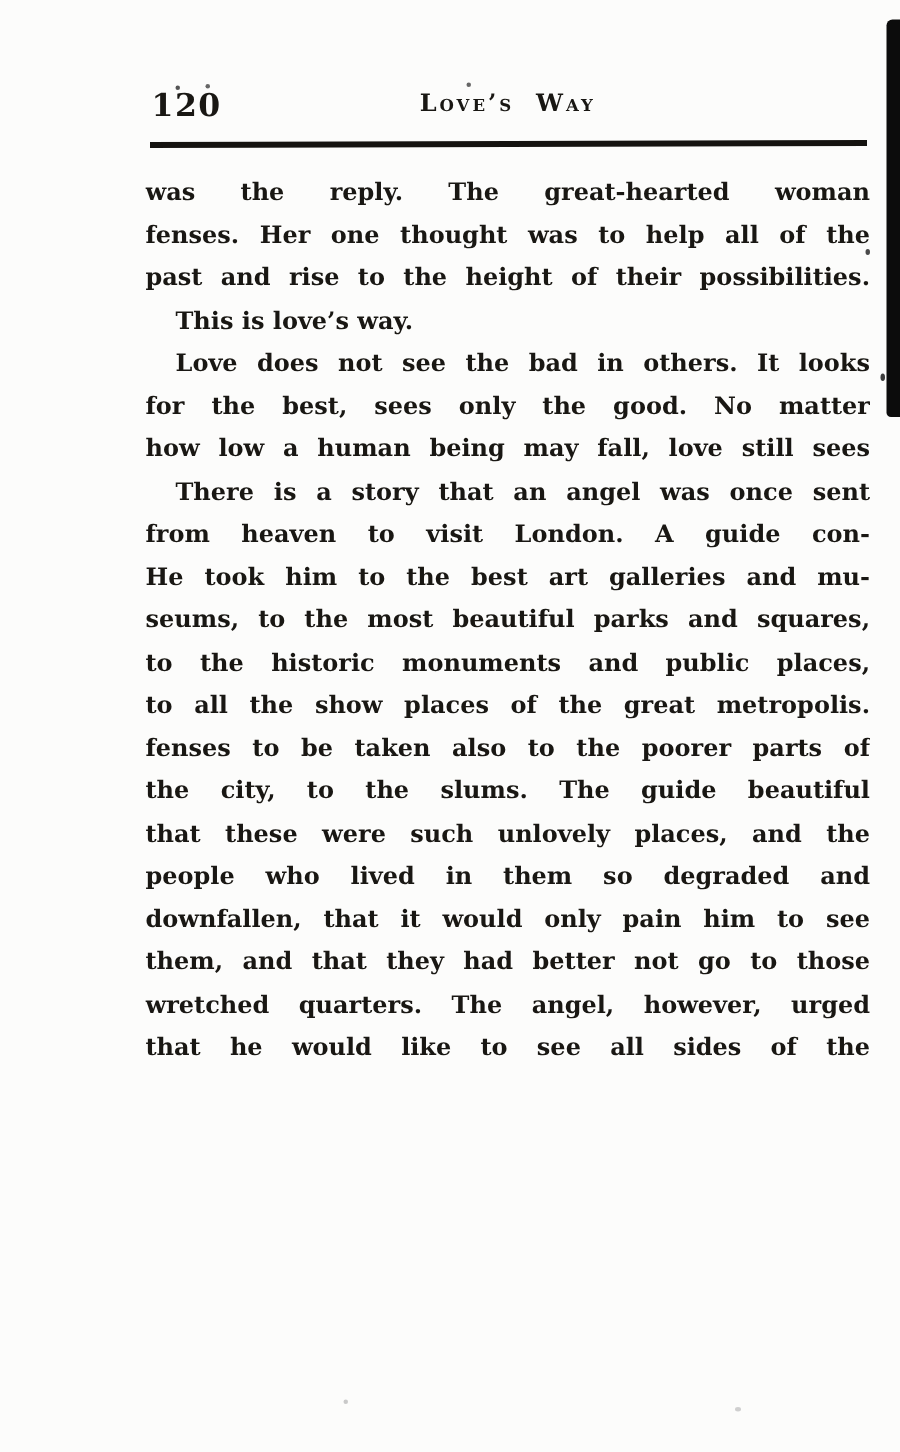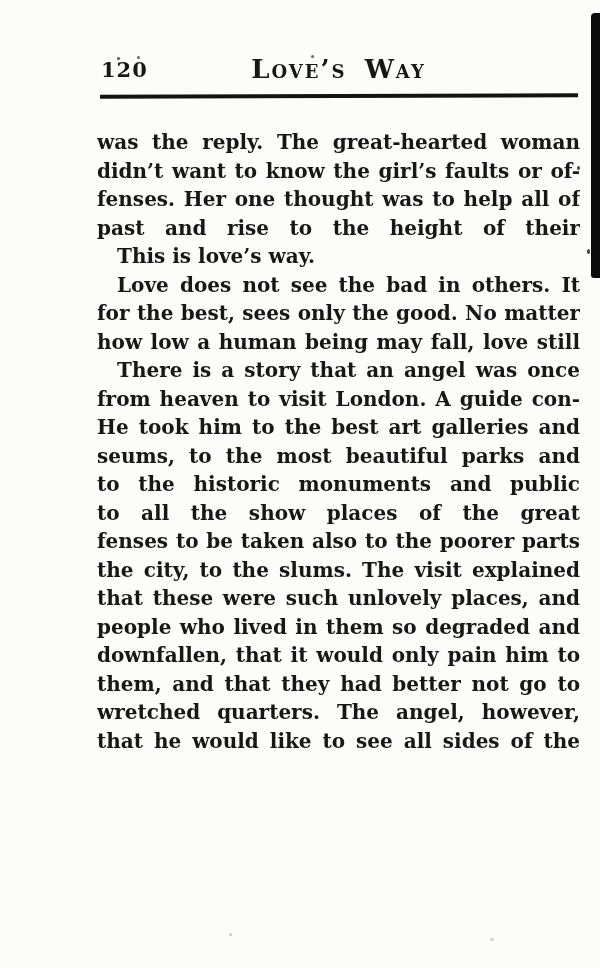--- a/index.html
+++ b/index.html
@@ -35,7 +35,7 @@
     width: 483px;
     text-align: center;
     font-variant: small-caps;
-    font-size: 26px;
+    font-size: 16px;
     font-weight: 700;
     letter-spacing: 2px;
     word-spacing: 7px;

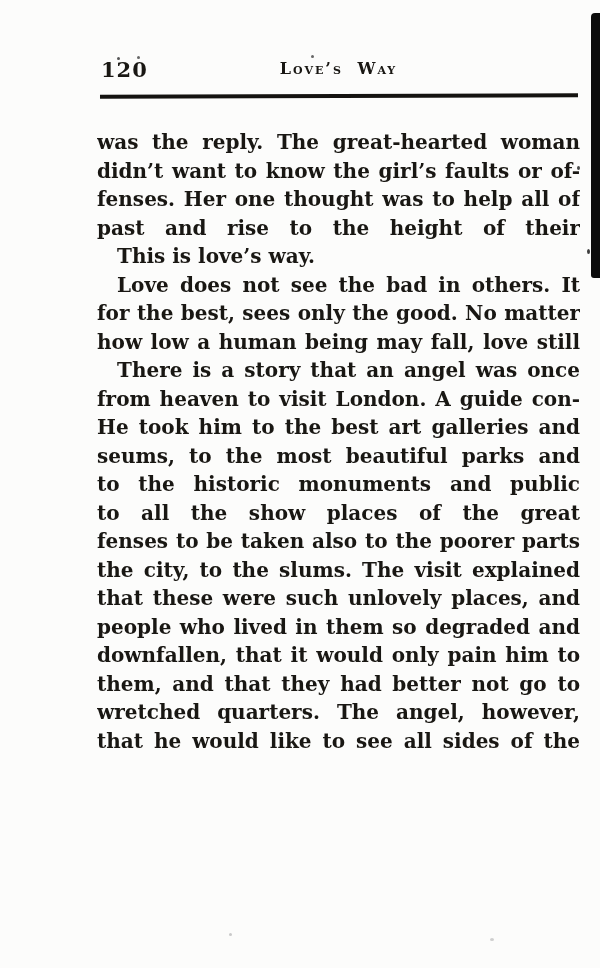--- a/index.html
+++ b/index.html
@@ -57,10 +57,9 @@
     left: 97px;
     top: 114px;
     width: 483px;
-    font-size: 20px;
+    font-size: 16px;
     line-height: 28.5px;
     font-weight: 700;
-    margin-top: 14px;
   }
   .ln {
     height: 28.5px;

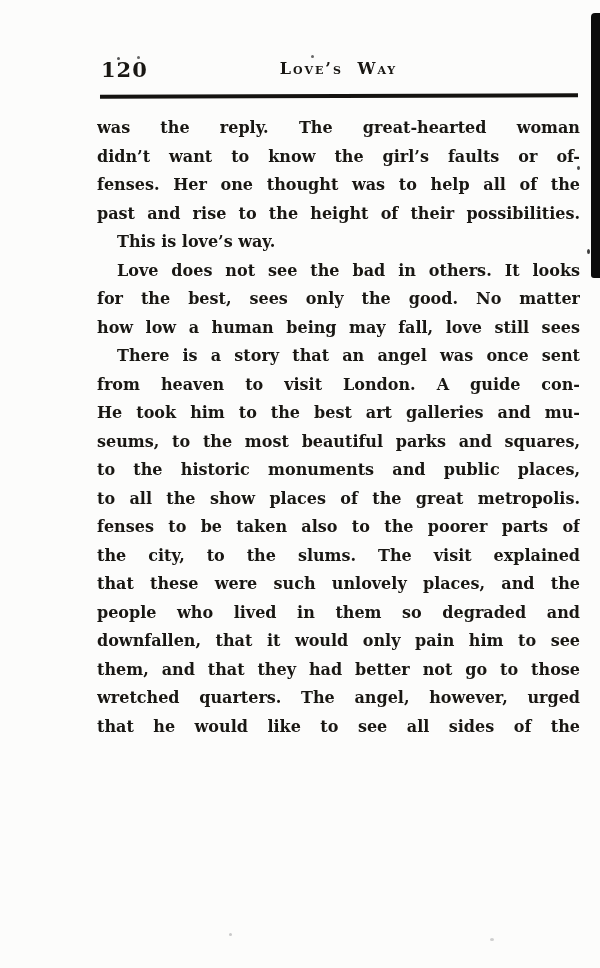--- a/index.html
+++ b/index.html
@@ -104,7 +104,6 @@
 
   <div class="body-text">
     <div class="ln">was the reply.  The great-hearted woman</div>
-    <div class="ln">didn’t want to know the girl’s faults or of-</div>
     <div class="ln">fenses.  Her one thought was to help all of the</div>
     <div class="ln">past and rise to the height of their possibilities.</div>
     <div class="ln ind last">This is love’s way.</div>

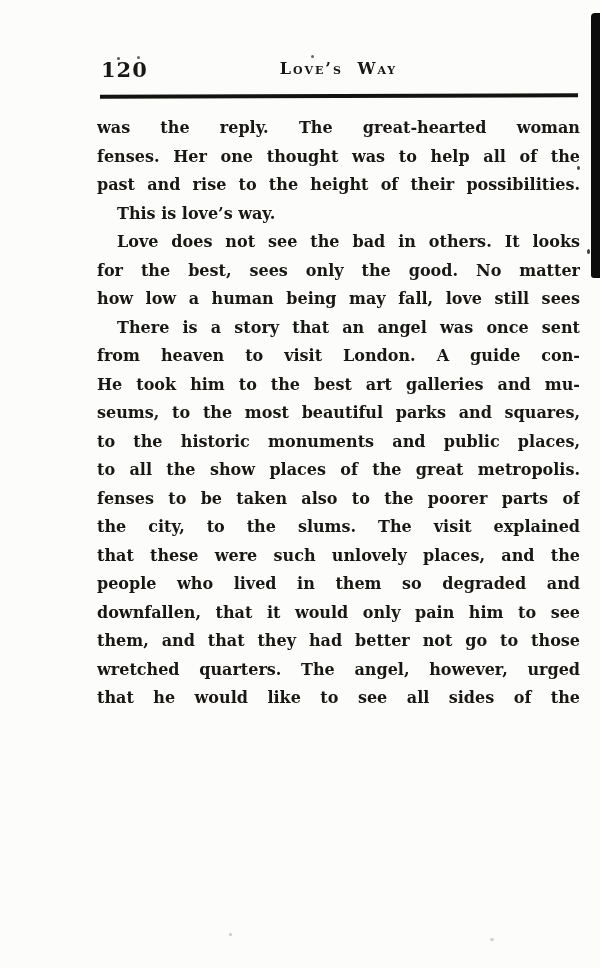--- a/index.html
+++ b/index.html
@@ -117,7 +117,7 @@
     <div class="ln">to the historic monuments and public places,</div>
     <div class="ln">to all the show places of the great metropolis.</div>
     <div class="ln">fenses to be taken also to the poorer parts of</div>
-    <div class="ln">the city, to the slums.  The visit explained</div>
+    <div class="ln">the city, to the slums.  The guide beautiful</div>
     <div class="ln">that these were such unlovely places, and the</div>
     <div class="ln">people who lived in them so degraded and</div>
     <div class="ln">downfallen, that it would only pain him to see</div>

